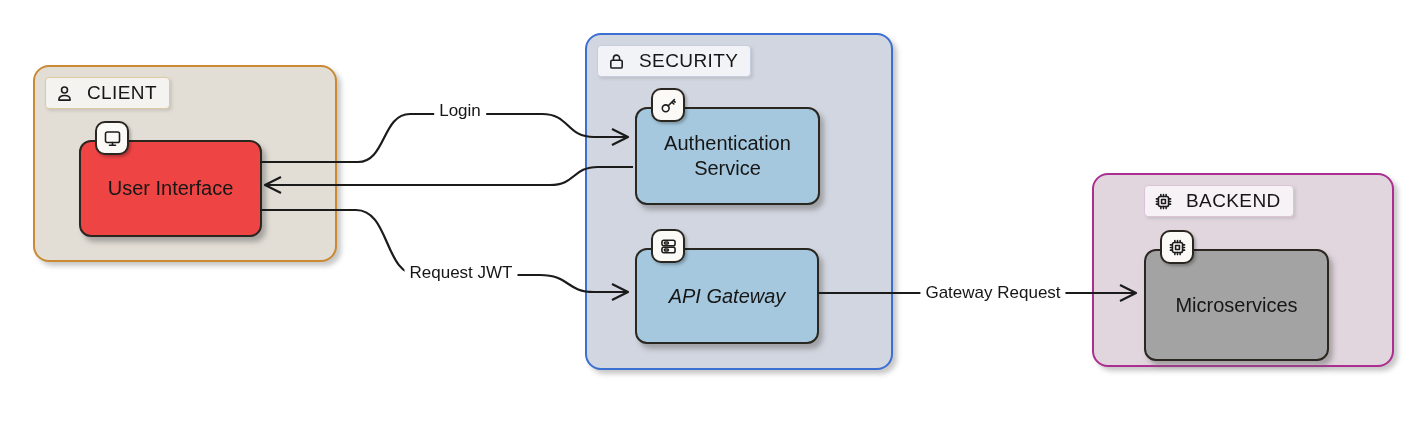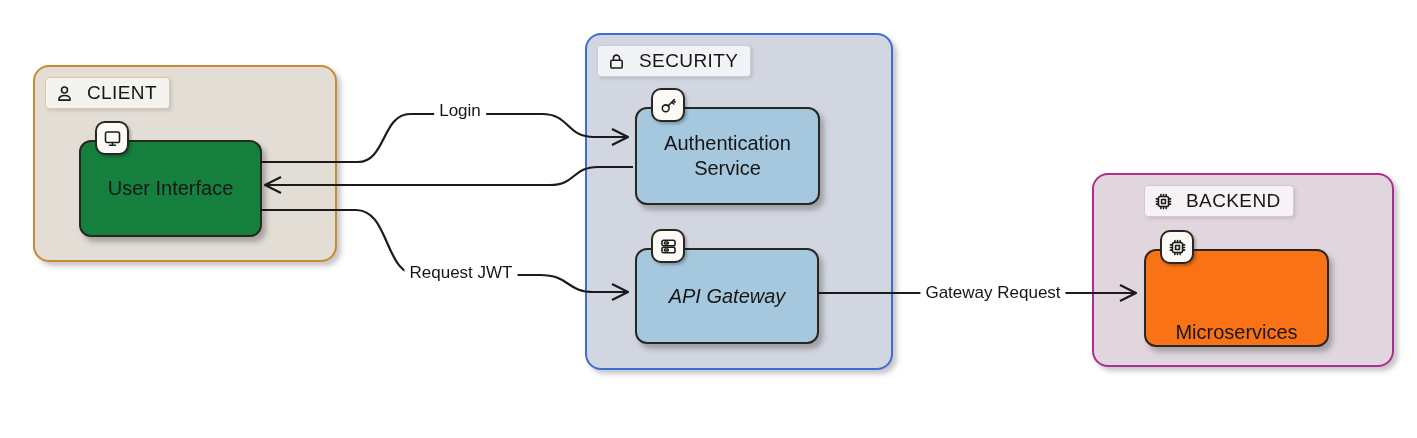--- a/index.html
+++ b/index.html
@@ -21,7 +21,7 @@
     position:absolute;border:2.2px solid #2a2620;border-radius:12px;
     display:flex;align-items:center;justify-content:center;text-align:center;
     font-size:20px;line-height:1.25;box-shadow:4px 5px 5px rgba(110,110,110,.5);
-    padding:0 12px;box-sizing:border-box;
+    padding:8px 12px;box-sizing:border-box;
   }
   .node-badge{
     position:absolute;left:14px;top:-21px;width:34px;height:34px;

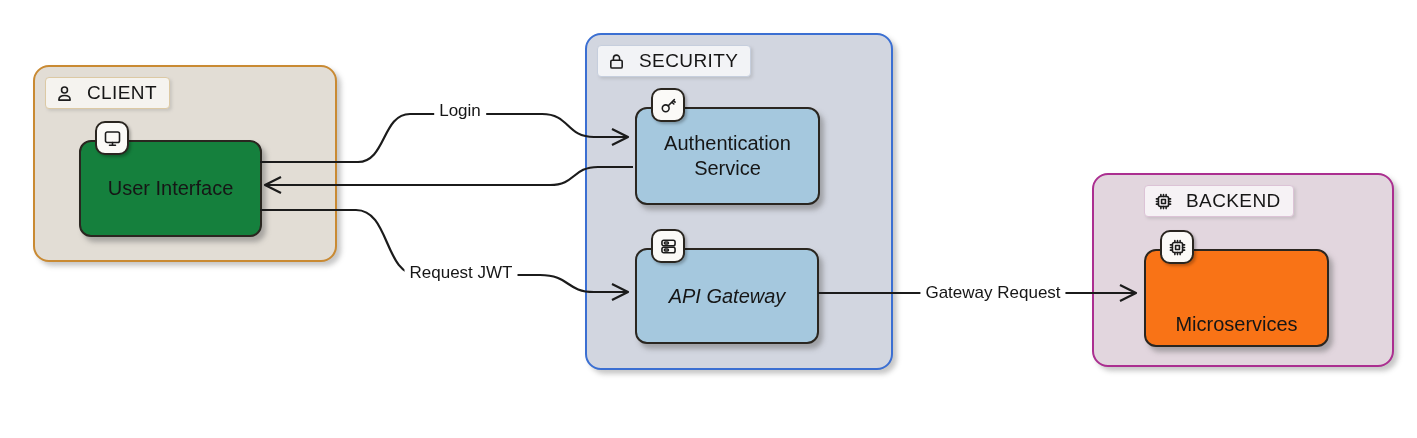--- a/index.html
+++ b/index.html
@@ -51,7 +51,7 @@
       </svg>
       <span>CLIENT</span>
     </div>
-    <div class="node" style="left: 44px; top: 73px; width: 183px; height: 97px; background-color: #15803d; border-color: rgb(42, 38, 32);">
+    <div class="node" style="left: 44px; top: 73px; width: 183px; height: 97px; background-color: #ef4444; border-color: rgb(42, 38, 32);">
       <div class="node-badge">
         <svg class="icon" width="21" height="21" viewBox="0 0 24 24" fill="none" stroke="#1c1c1c" stroke-width="1.8" stroke-linecap="round" stroke-linejoin="round">
           <rect x="4" y="4.5" width="16" height="12" rx="2"></rect>

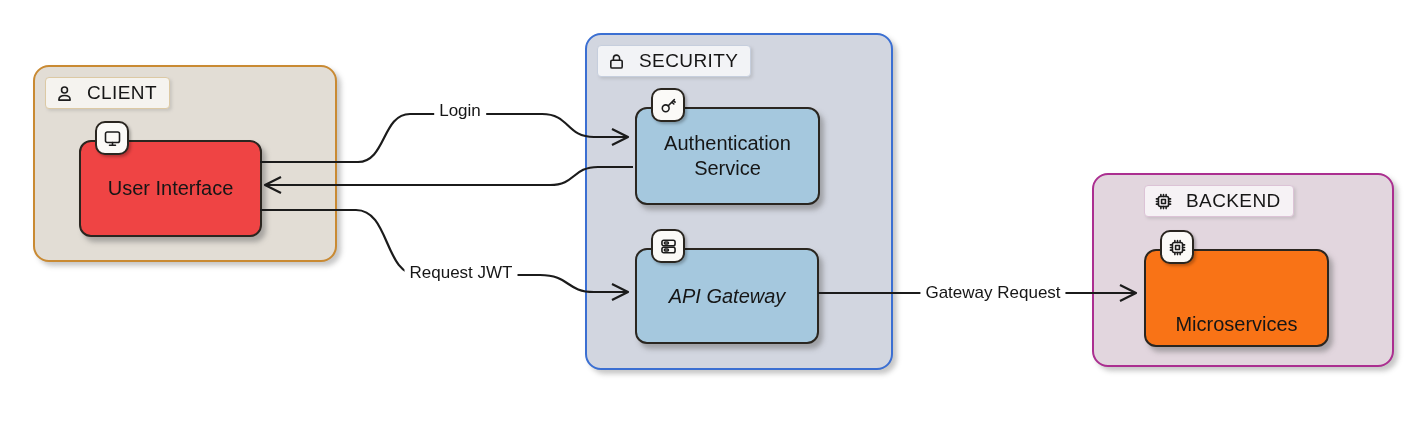--- a/index.html
+++ b/index.html
@@ -101,7 +101,7 @@
       </svg>
       <span>BACKEND</span>
     </div>
-    <div class="node" style="left: 50px; top: 74px; width: 185px; height: 98px; background-color: #f97316; border-color: rgb(42, 38, 32); align-items: flex-end;">
+    <div class="node" style="left: 50px; top: 74px; width: 185px; height: 112px; background-color: #a3a3a3; border-color: rgb(42, 38, 32);">
       <div class="node-badge">
         <svg class="icon" width="21" height="21" viewBox="0 0 24 24" fill="none" stroke="#1c1c1c" stroke-width="1.8" stroke-linecap="round" stroke-linejoin="round">
           <rect x="6.2" y="6.2" width="11.6" height="11.6" rx="2"></rect>

